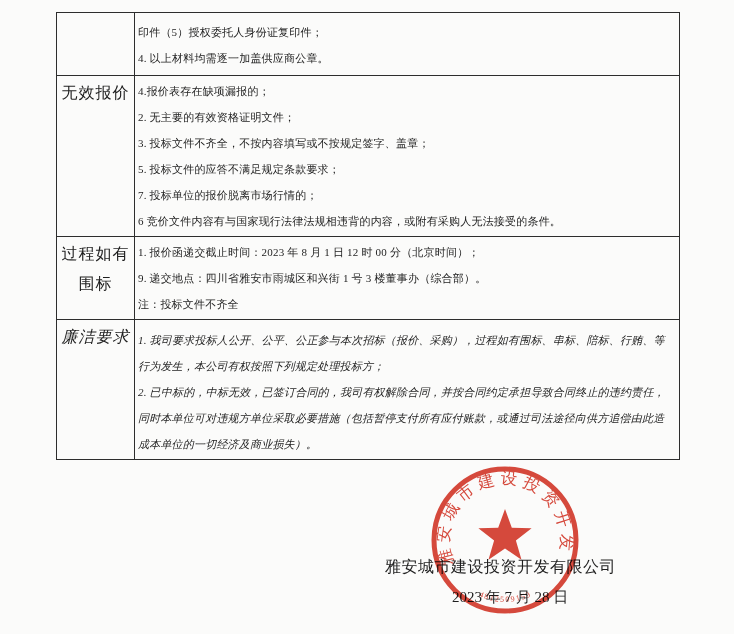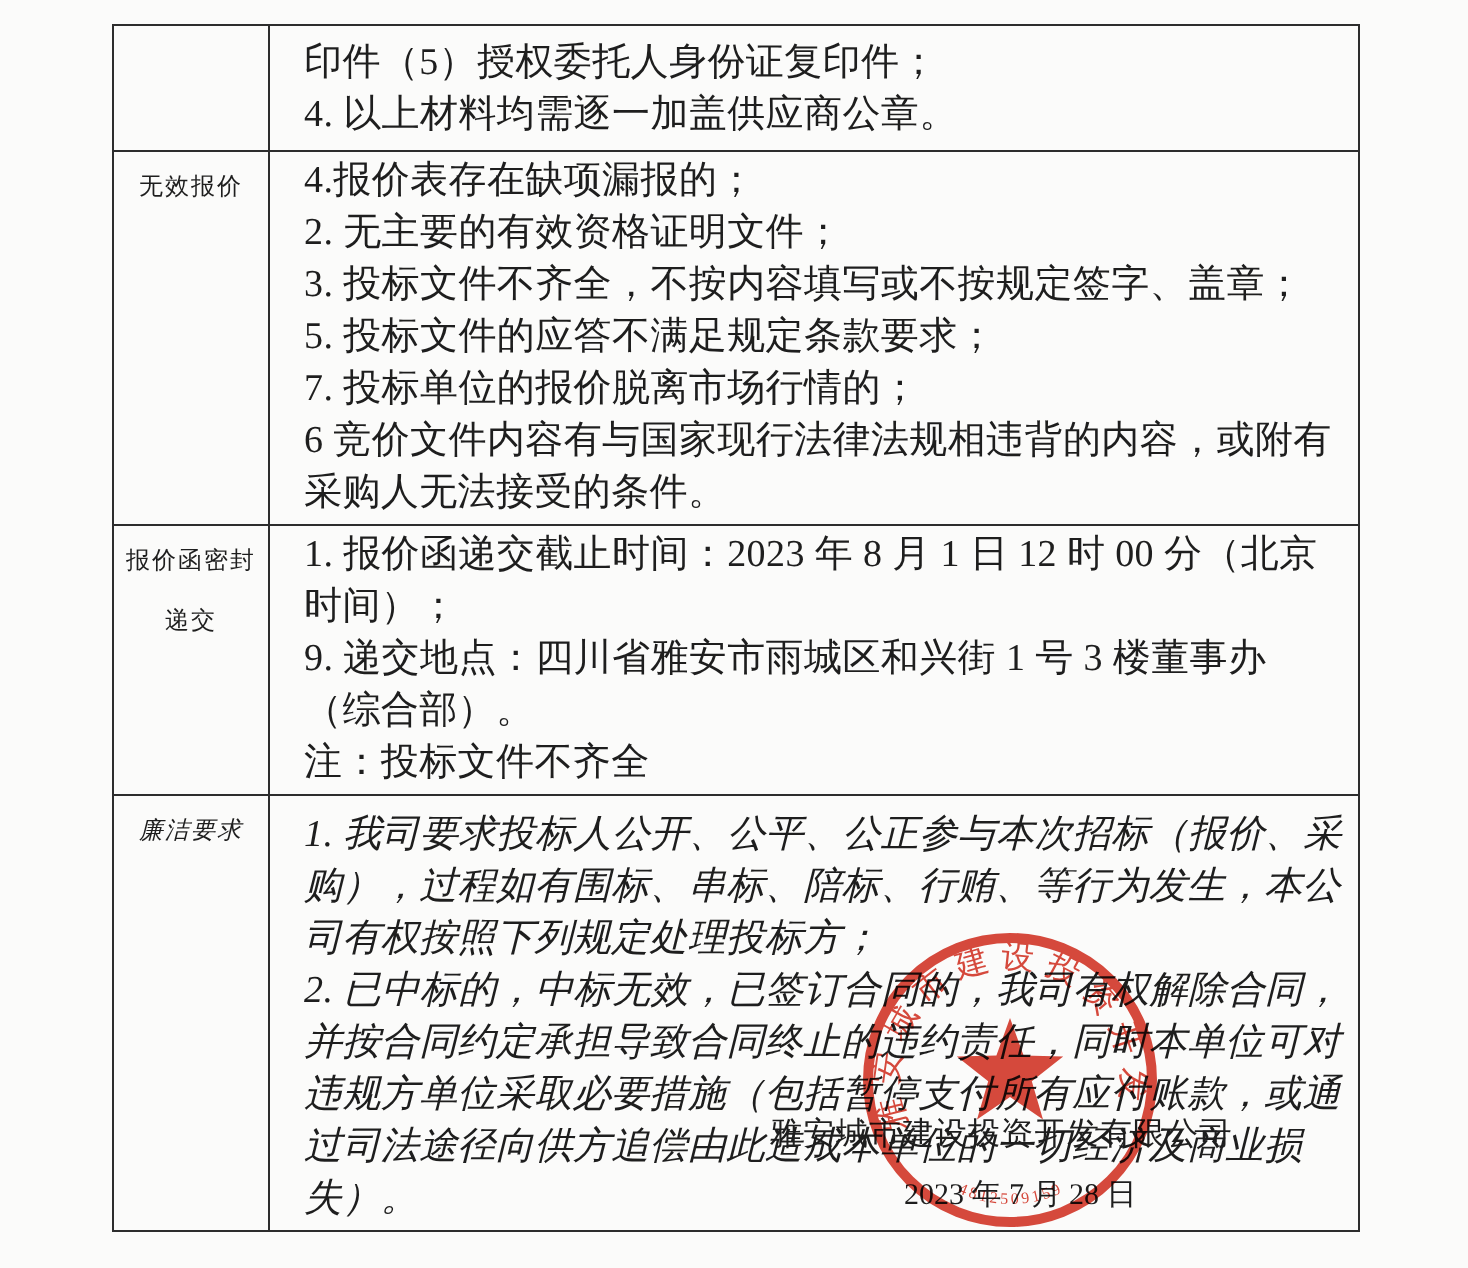--- a/index.html
+++ b/index.html
@@ -42,8 +42,8 @@
     letter-spacing: 1px;
   }
   td.content-cell {
-    padding: 2px 8px 2px 17px;
-    font-size: 19px;
+    padding: 2px 8px 2px 3px;
+    font-size: 11px;
   }
   td.content-cell p {
     margin: 0;

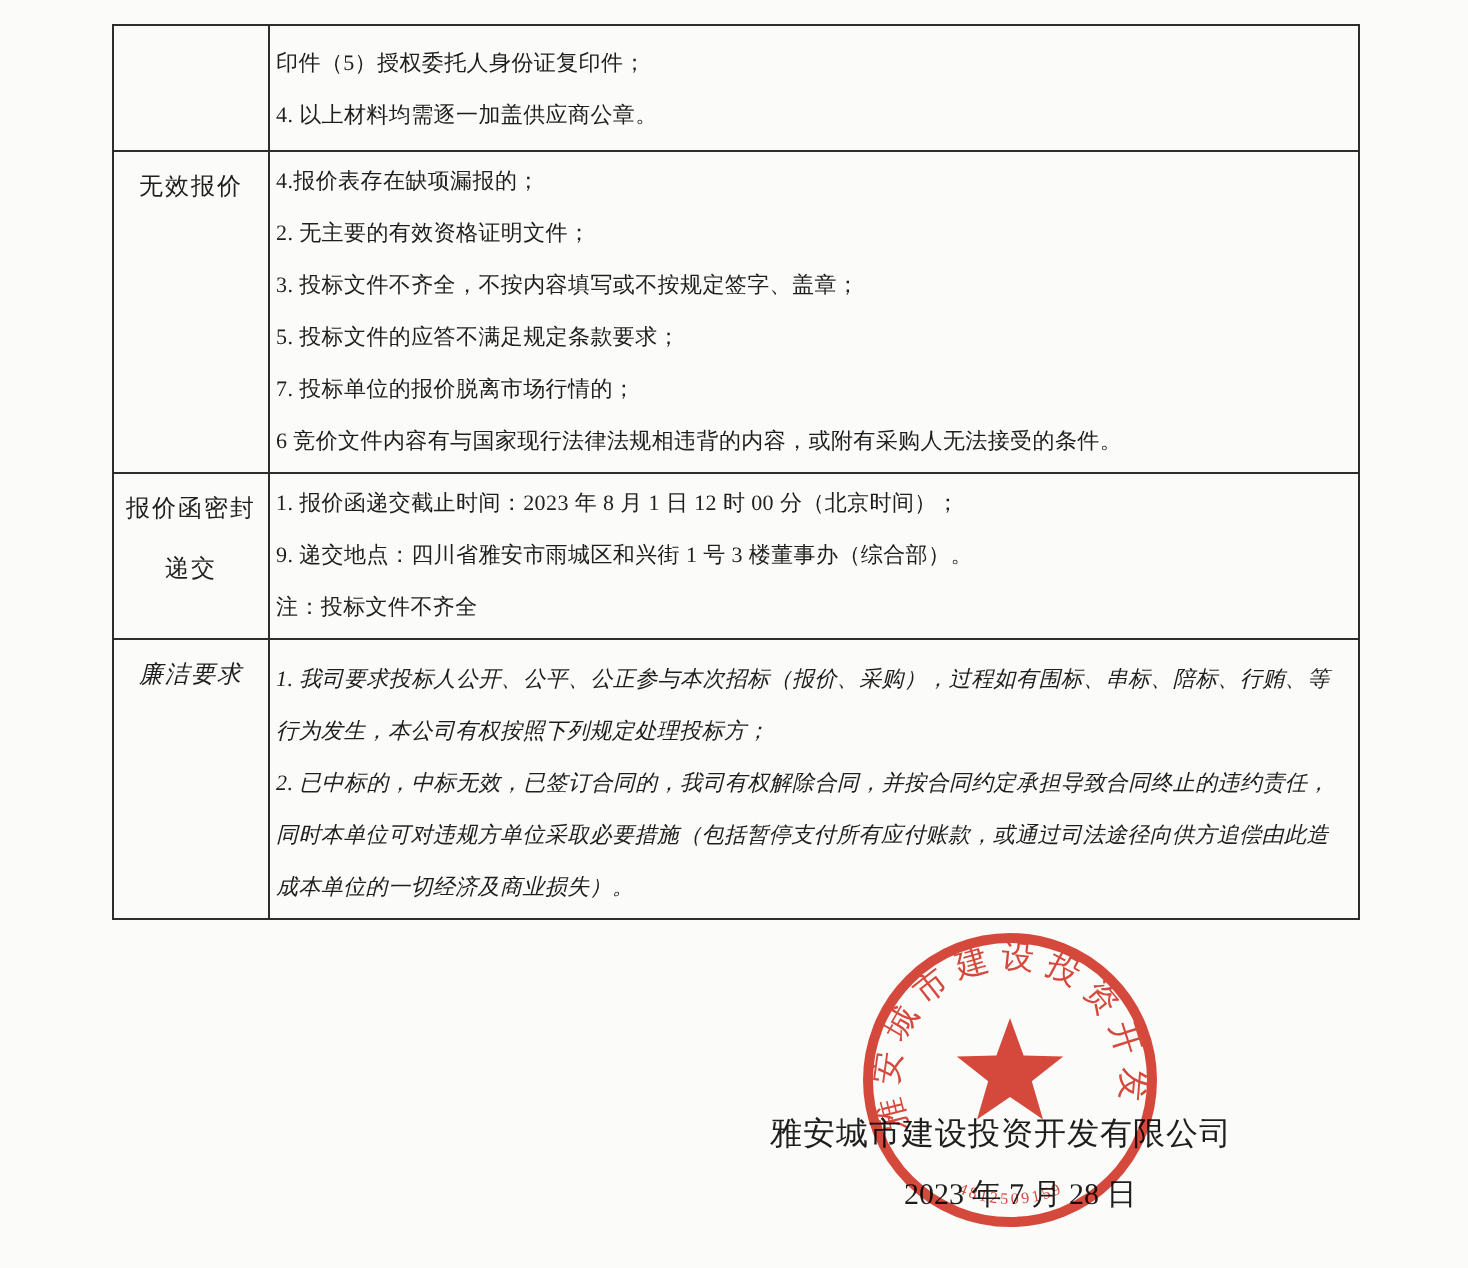--- a/index.html
+++ b/index.html
@@ -36,7 +36,7 @@
     width: 78px;
     text-align: center;
     vertical-align: middle;
-    font-size: 12px;
+    font-size: 16px;
     line-height: 30px;
     padding: 2px;
     letter-spacing: 1px;

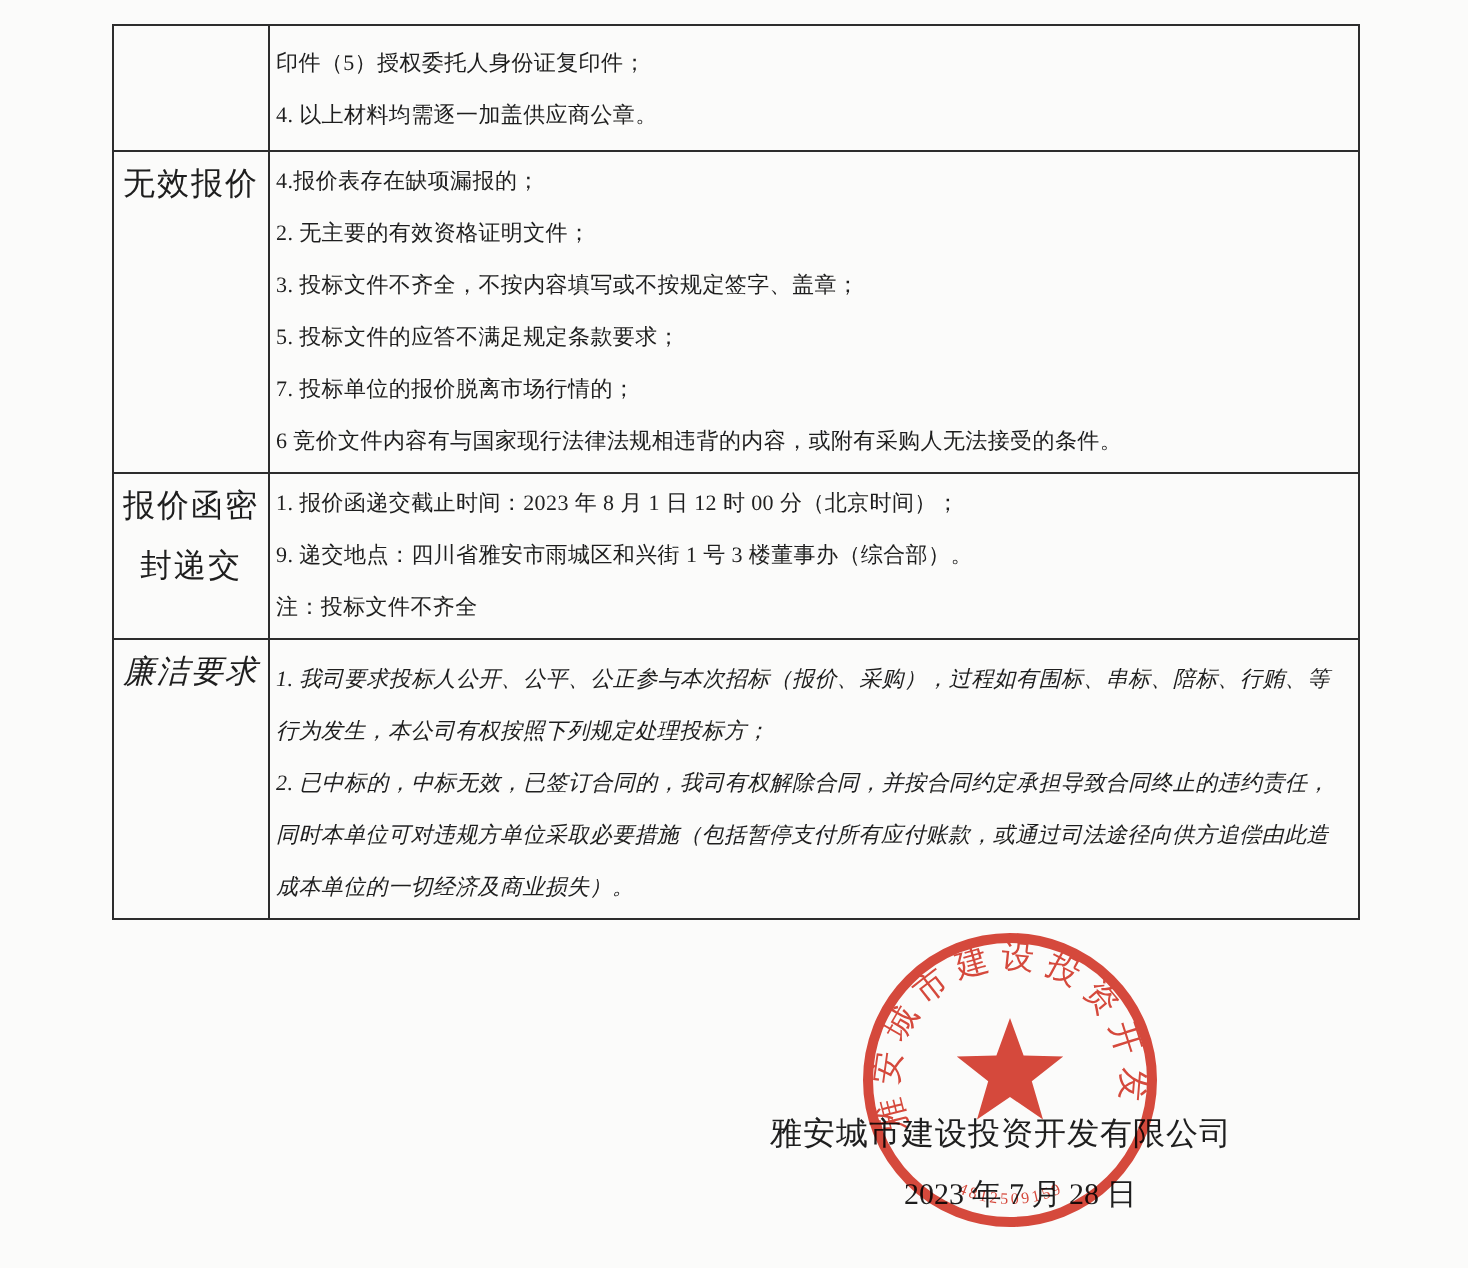--- a/index.html
+++ b/index.html
@@ -112,7 +112,7 @@
         </td>
       </tr>
       <tr class="row-3">
-        <td class="label-cell">报价函密封递交</td>
+        <td class="label-cell">过程如有围标</td>
         <td class="content-cell">
           <p>1. 报价函递交截止时间：2023 年 8 月 1 日 12 时 00 分（北京时间）；</p>
           <p>9. 递交地点：四川省雅安市雨城区和兴街 1 号 3 楼董事办（综合部）。</p>

